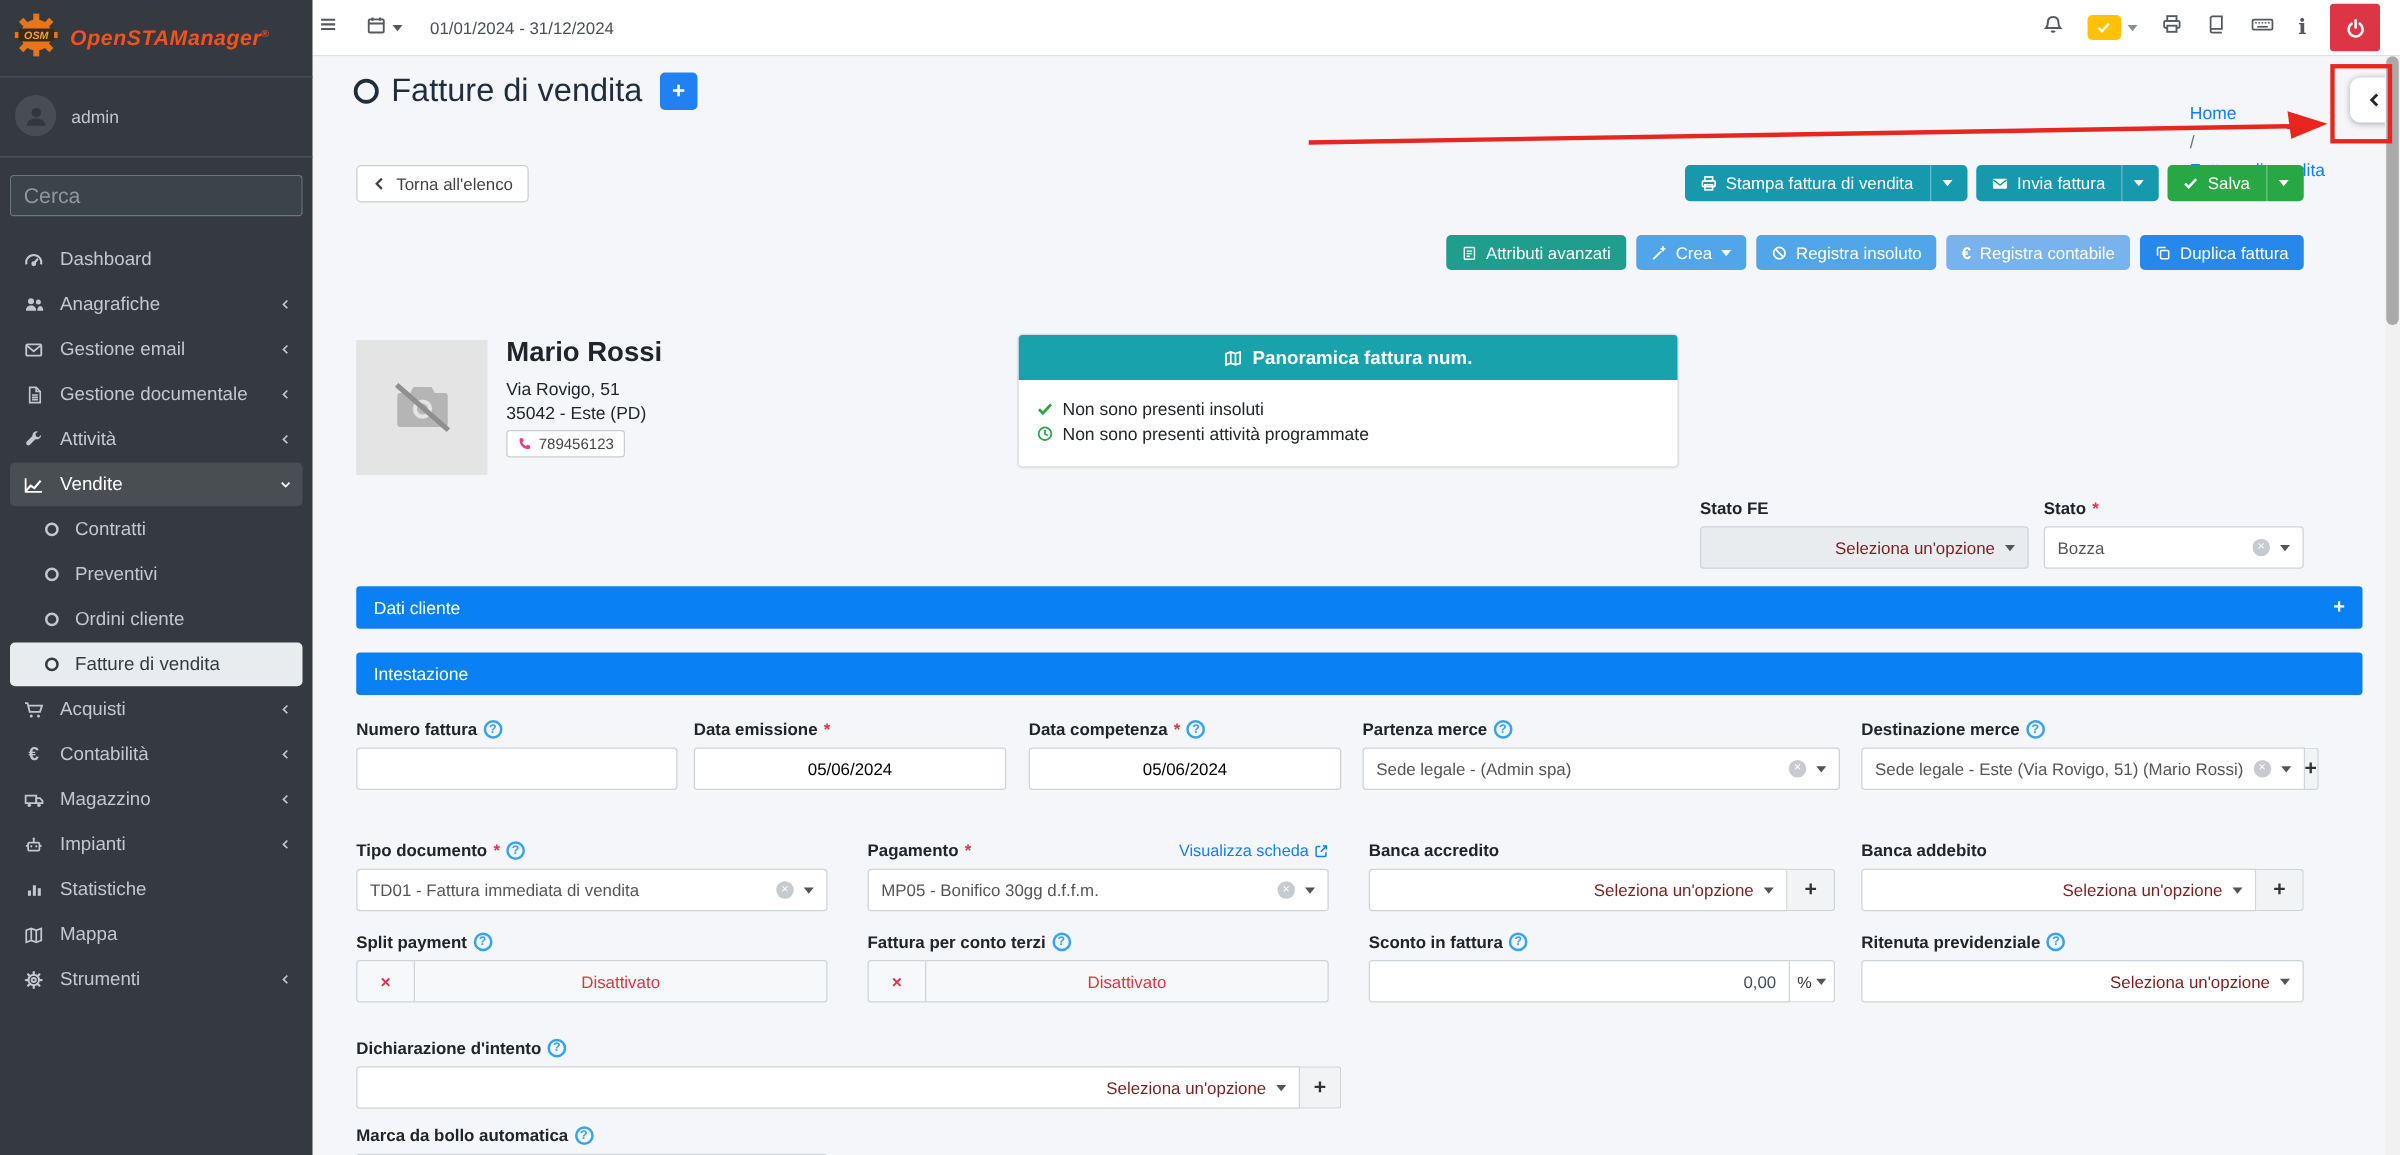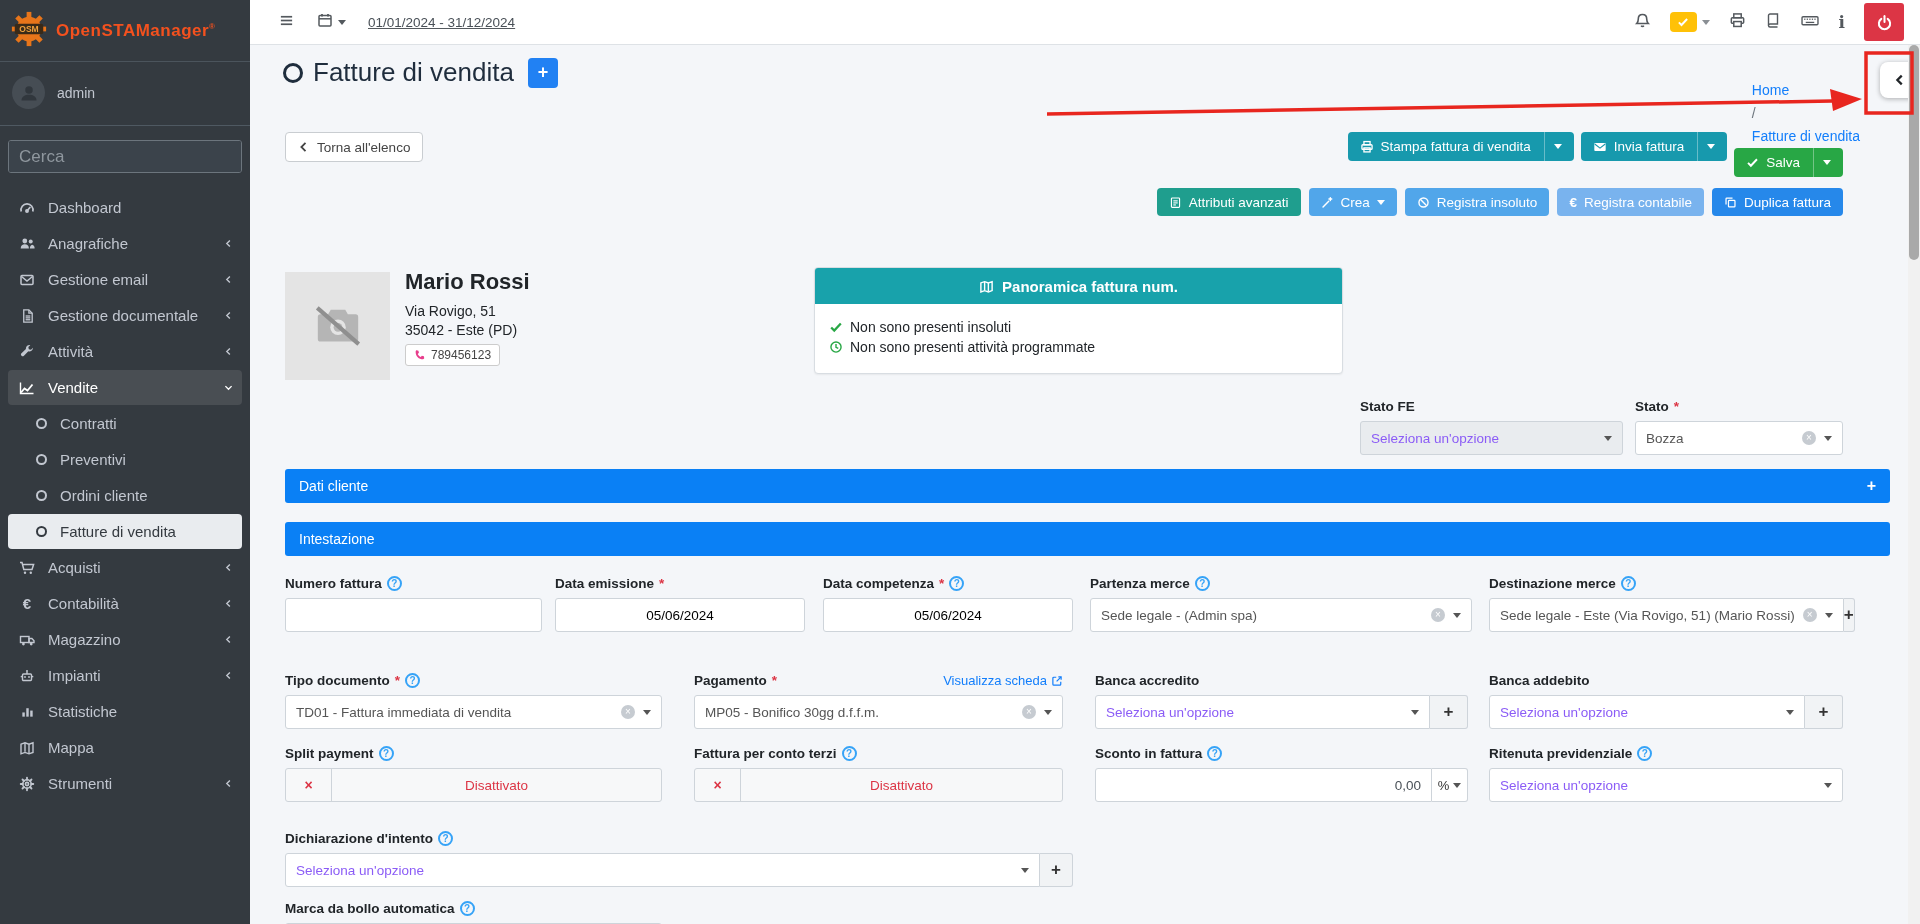--- a/index.html
+++ b/index.html
@@ -8,7 +8,7 @@
 
   
   .sidebar { position:absolute; left:0; top:0; width:250px; height:924px; background:#343a40; z-index:30; }
-  .brand { height:62px; display:flex; align-items:center; padding:16px 10px; border-bottom:1px solid #4b545c; }
+  .brand { height:62px; display:flex; align-items:center; padding:16px 10px; border-bottom:1px solid #4b545c;font-style:italic; }
   .brand-name { color:#f4511e; font-weight:bold; font-size:17px; letter-spacing:.5px; margin-left:8px; white-space:nowrap; }
   .brand-name sup { font-size:8px; }
   .user-panel { display:flex; align-items:center; padding:14px 12px 16px 12px; border-bottom:1px solid #4f5962; }

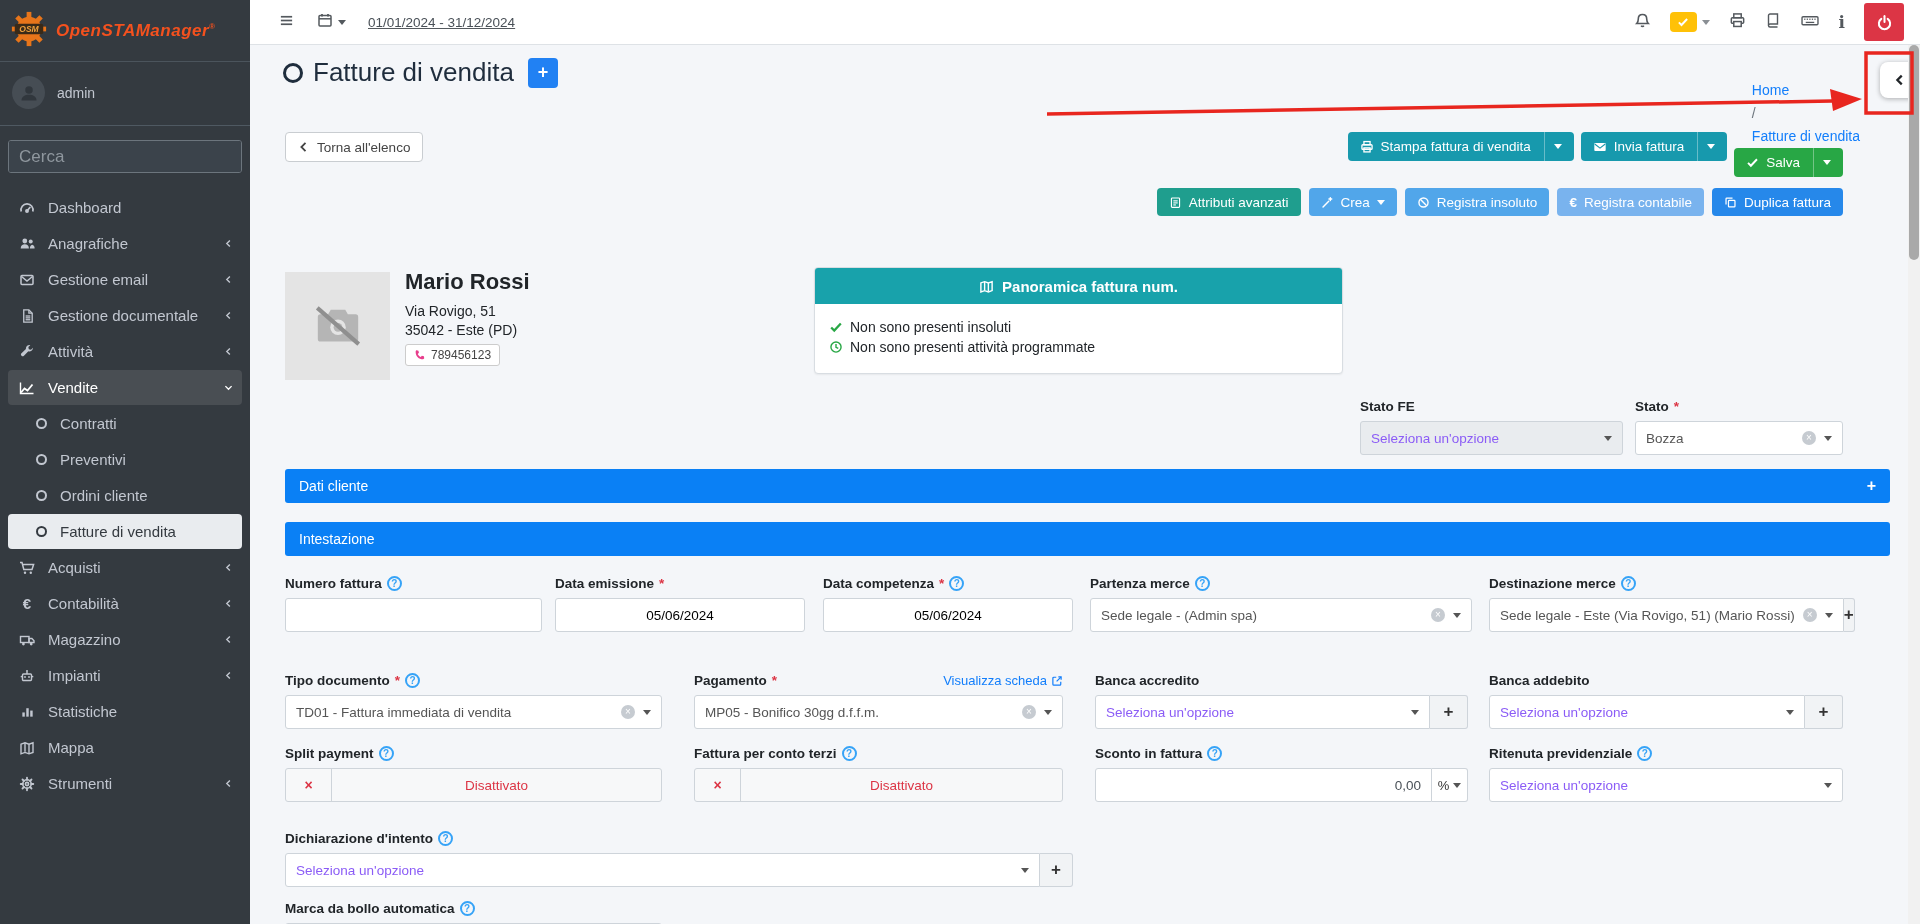--- a/index.html
+++ b/index.html
@@ -31,7 +31,7 @@
 
   
   .topbar { position:absolute; left:250px; top:0; width:1670px; height:45px; background:#fff; border-bottom:1px solid #dee2e6; display:flex; align-items:center; z-index:25; }
-  .tb-left { display:flex; align-items:center; gap:22px; padding-left:28px; color:#54595e;text-decoration:underline; }
+  .tb-left { display:flex; align-items:center; gap:22px; padding-left:4px; color:#54595e; }
   .tb-date { font-size:13.5px; color:#495057; }
   .tb-right { margin-left:auto; display:flex; align-items:center; gap:19px; padding-right:16px; color:#54595e; }
   .yellow-badge { display:flex; align-items:center; gap:5px; }

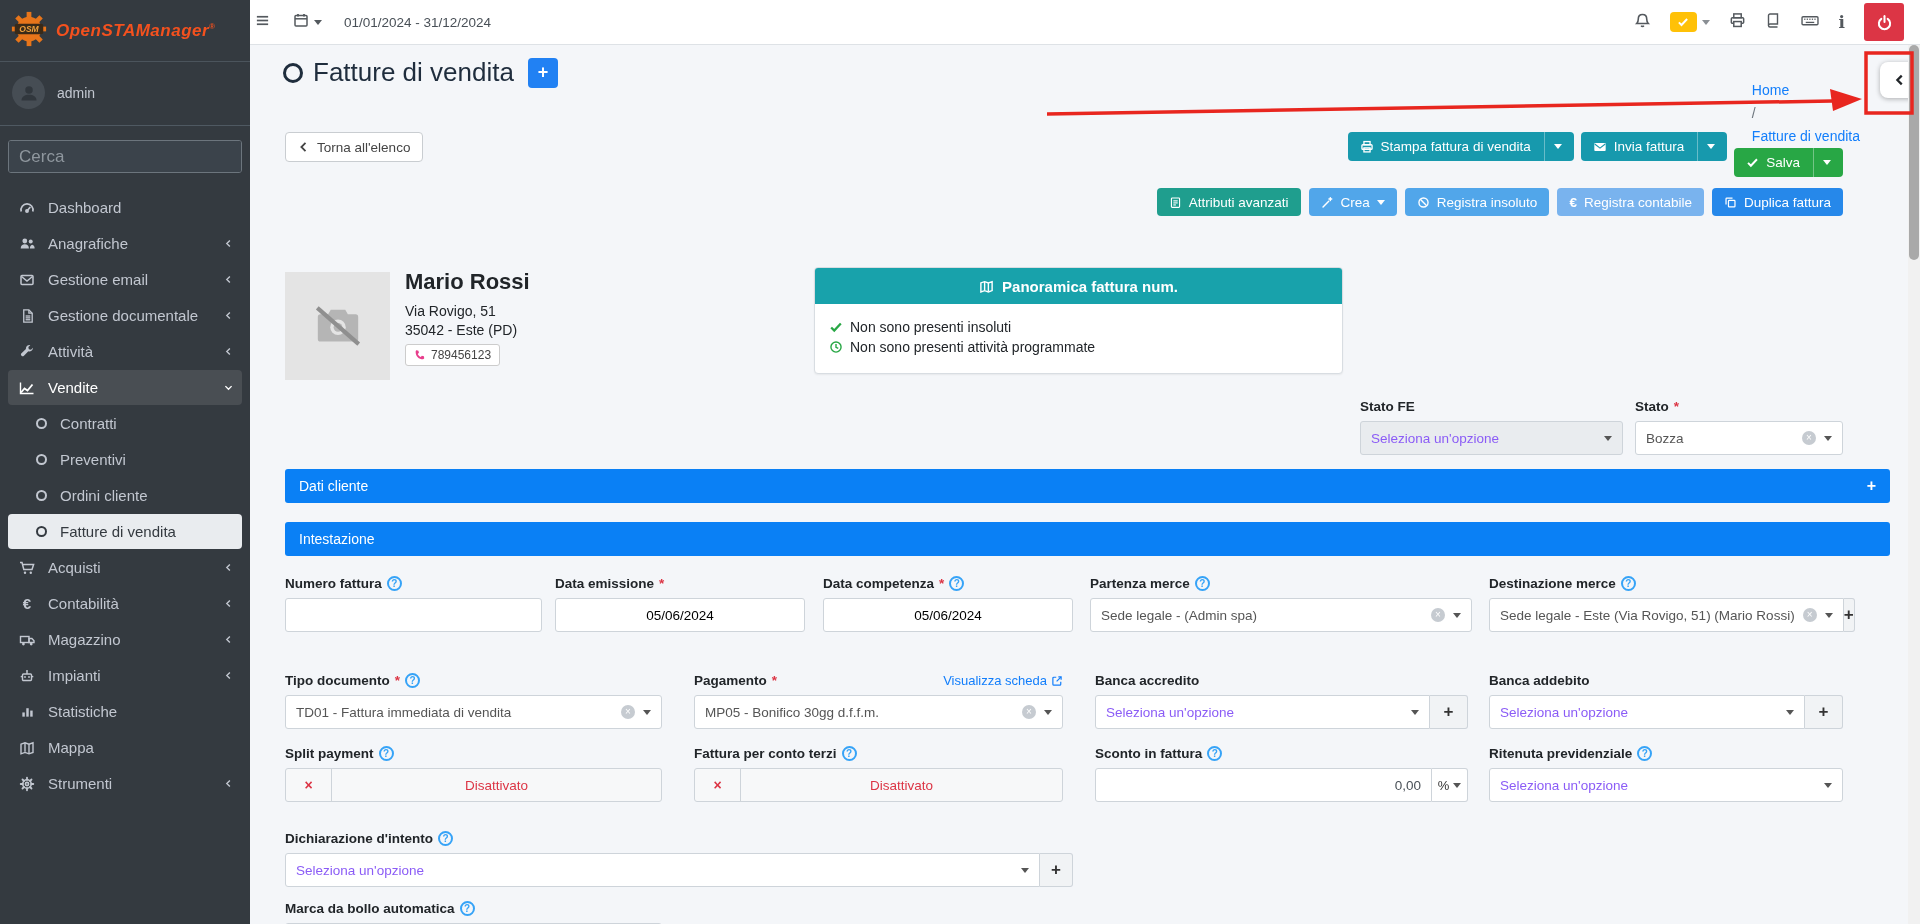--- a/index.html
+++ b/index.html
@@ -61,7 +61,7 @@
   .btn .sep { width:1px; height:100%; background:rgba(255,255,255,.35); margin:0 2px 0 6px; }
   .btn-back { background:#fff; color:#444; border:1px solid #c9cdd1; height:30px; }
   .btn-teal { background:#1799ad; }
-  .btn-green { background:#28a745;margin-top:16px; }
+  .btn-green { background:#28a745; }
   .btn-tealgreen { background:#1f9e8e; height:28px; }
   .btn-lightblue { background:#51a6ea; height:28px; }
   .btn-paleblue { background:#79b3ee; height:28px; }

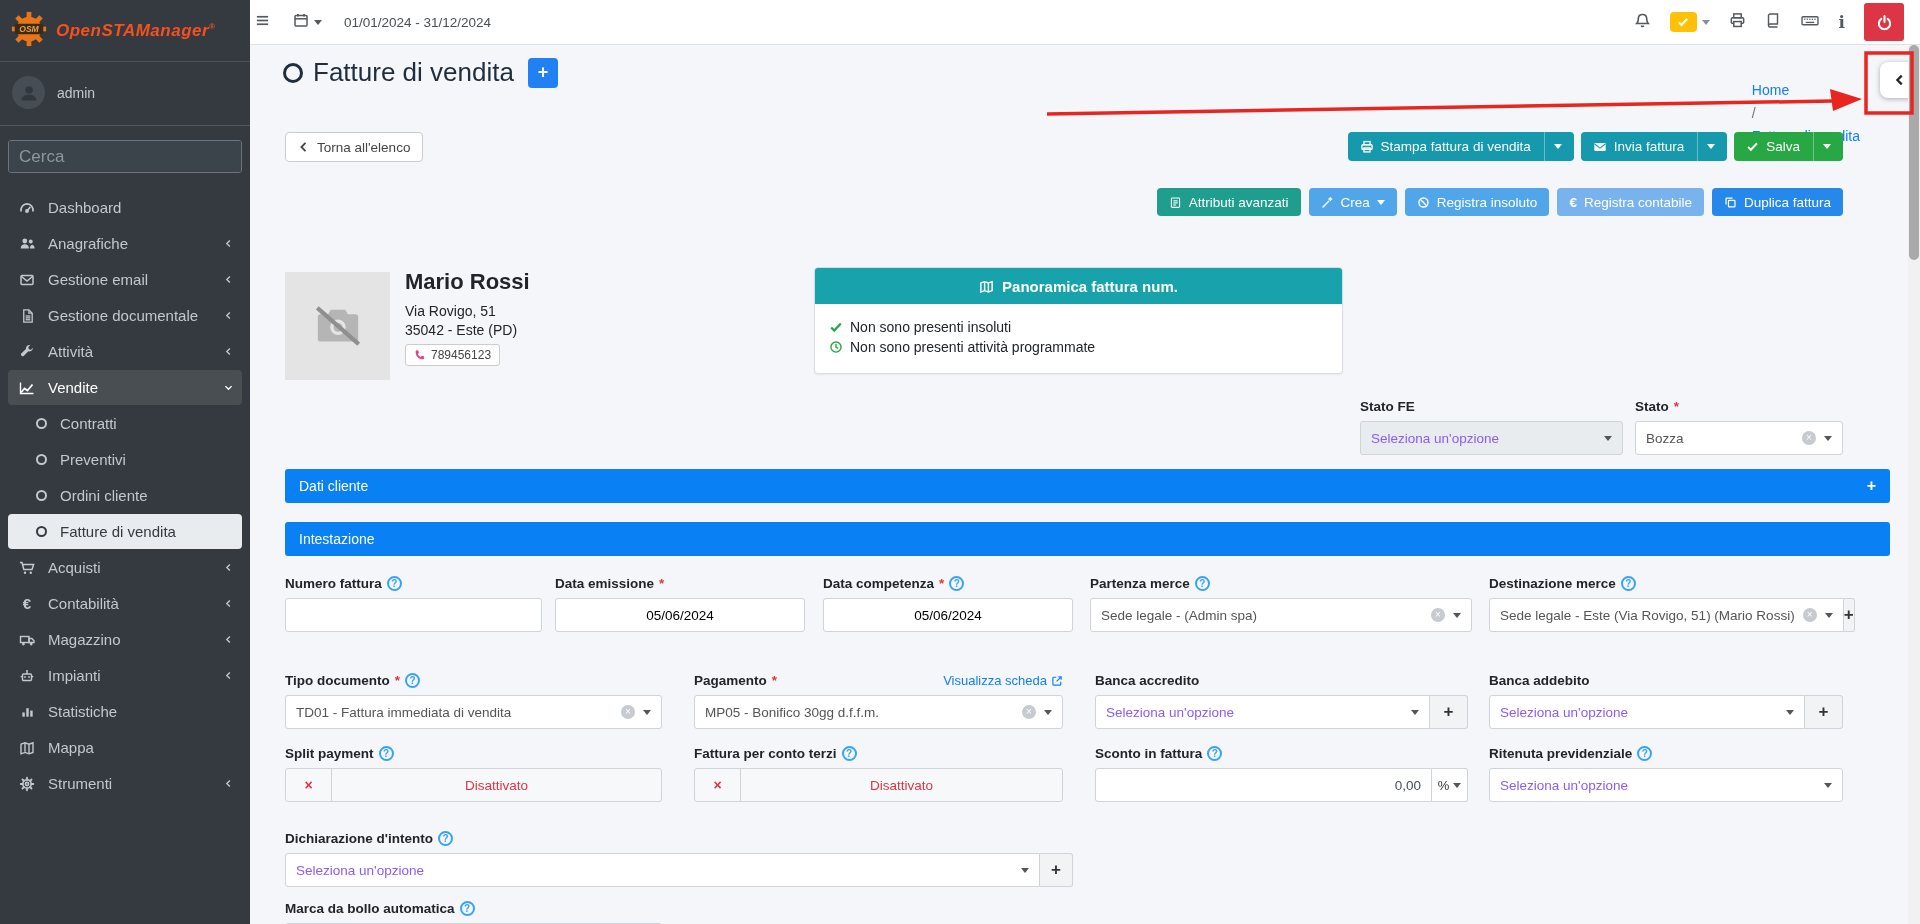--- a/index.html
+++ b/index.html
@@ -87,7 +87,7 @@
   .fctl { margin-top:6px; height:34px; background:#fff; border:1px solid #ced4da; border-radius:3px; display:flex; align-items:center; padding:0 10px; font-size:13.5px; color:#555; gap:8px; }
   .fctl.disabled { background:#e9ecef; color:#6c757d; }
   .fctl .val { flex:1; white-space:nowrap; overflow:hidden; }
-  .fctl .val.ph { color:#8b5cf6; }
+  .fctl .val.ph { color:#7f1d1d;text-align:right; }
   .fctl .center { text-align:center; color:#000000; }
   .clear-ic { width:14px; height:14px; border-radius:50%; background:#c6cbd1; color:#fff; font-size:10px; line-height:14px; text-align:center; flex:none; }
   .sel-caret { border-top-color:#555; flex:none; }

